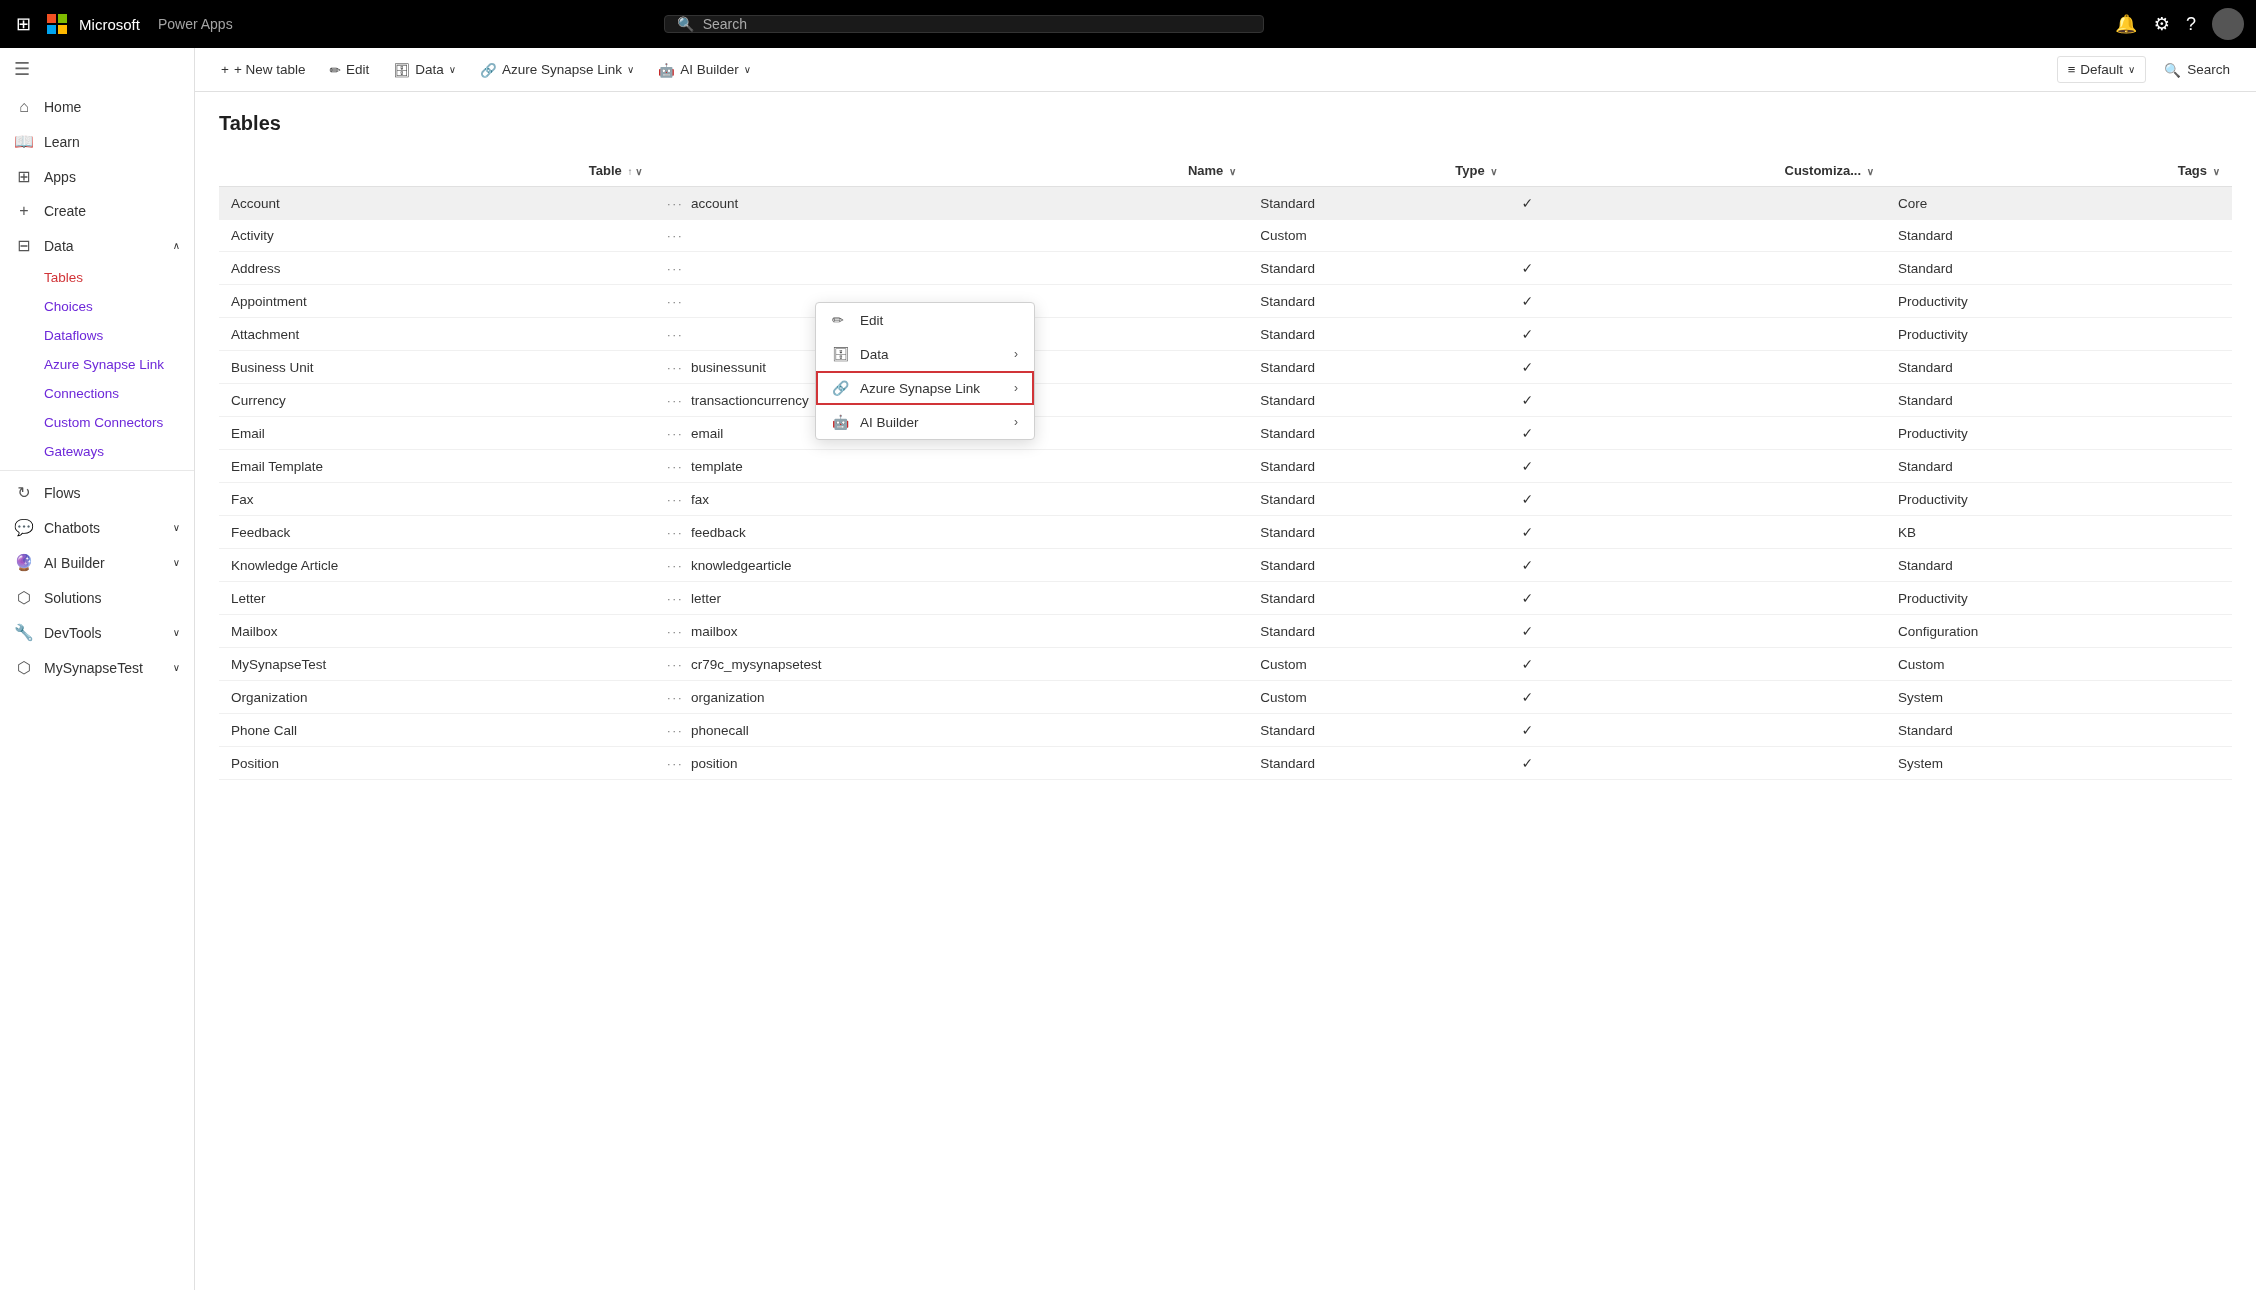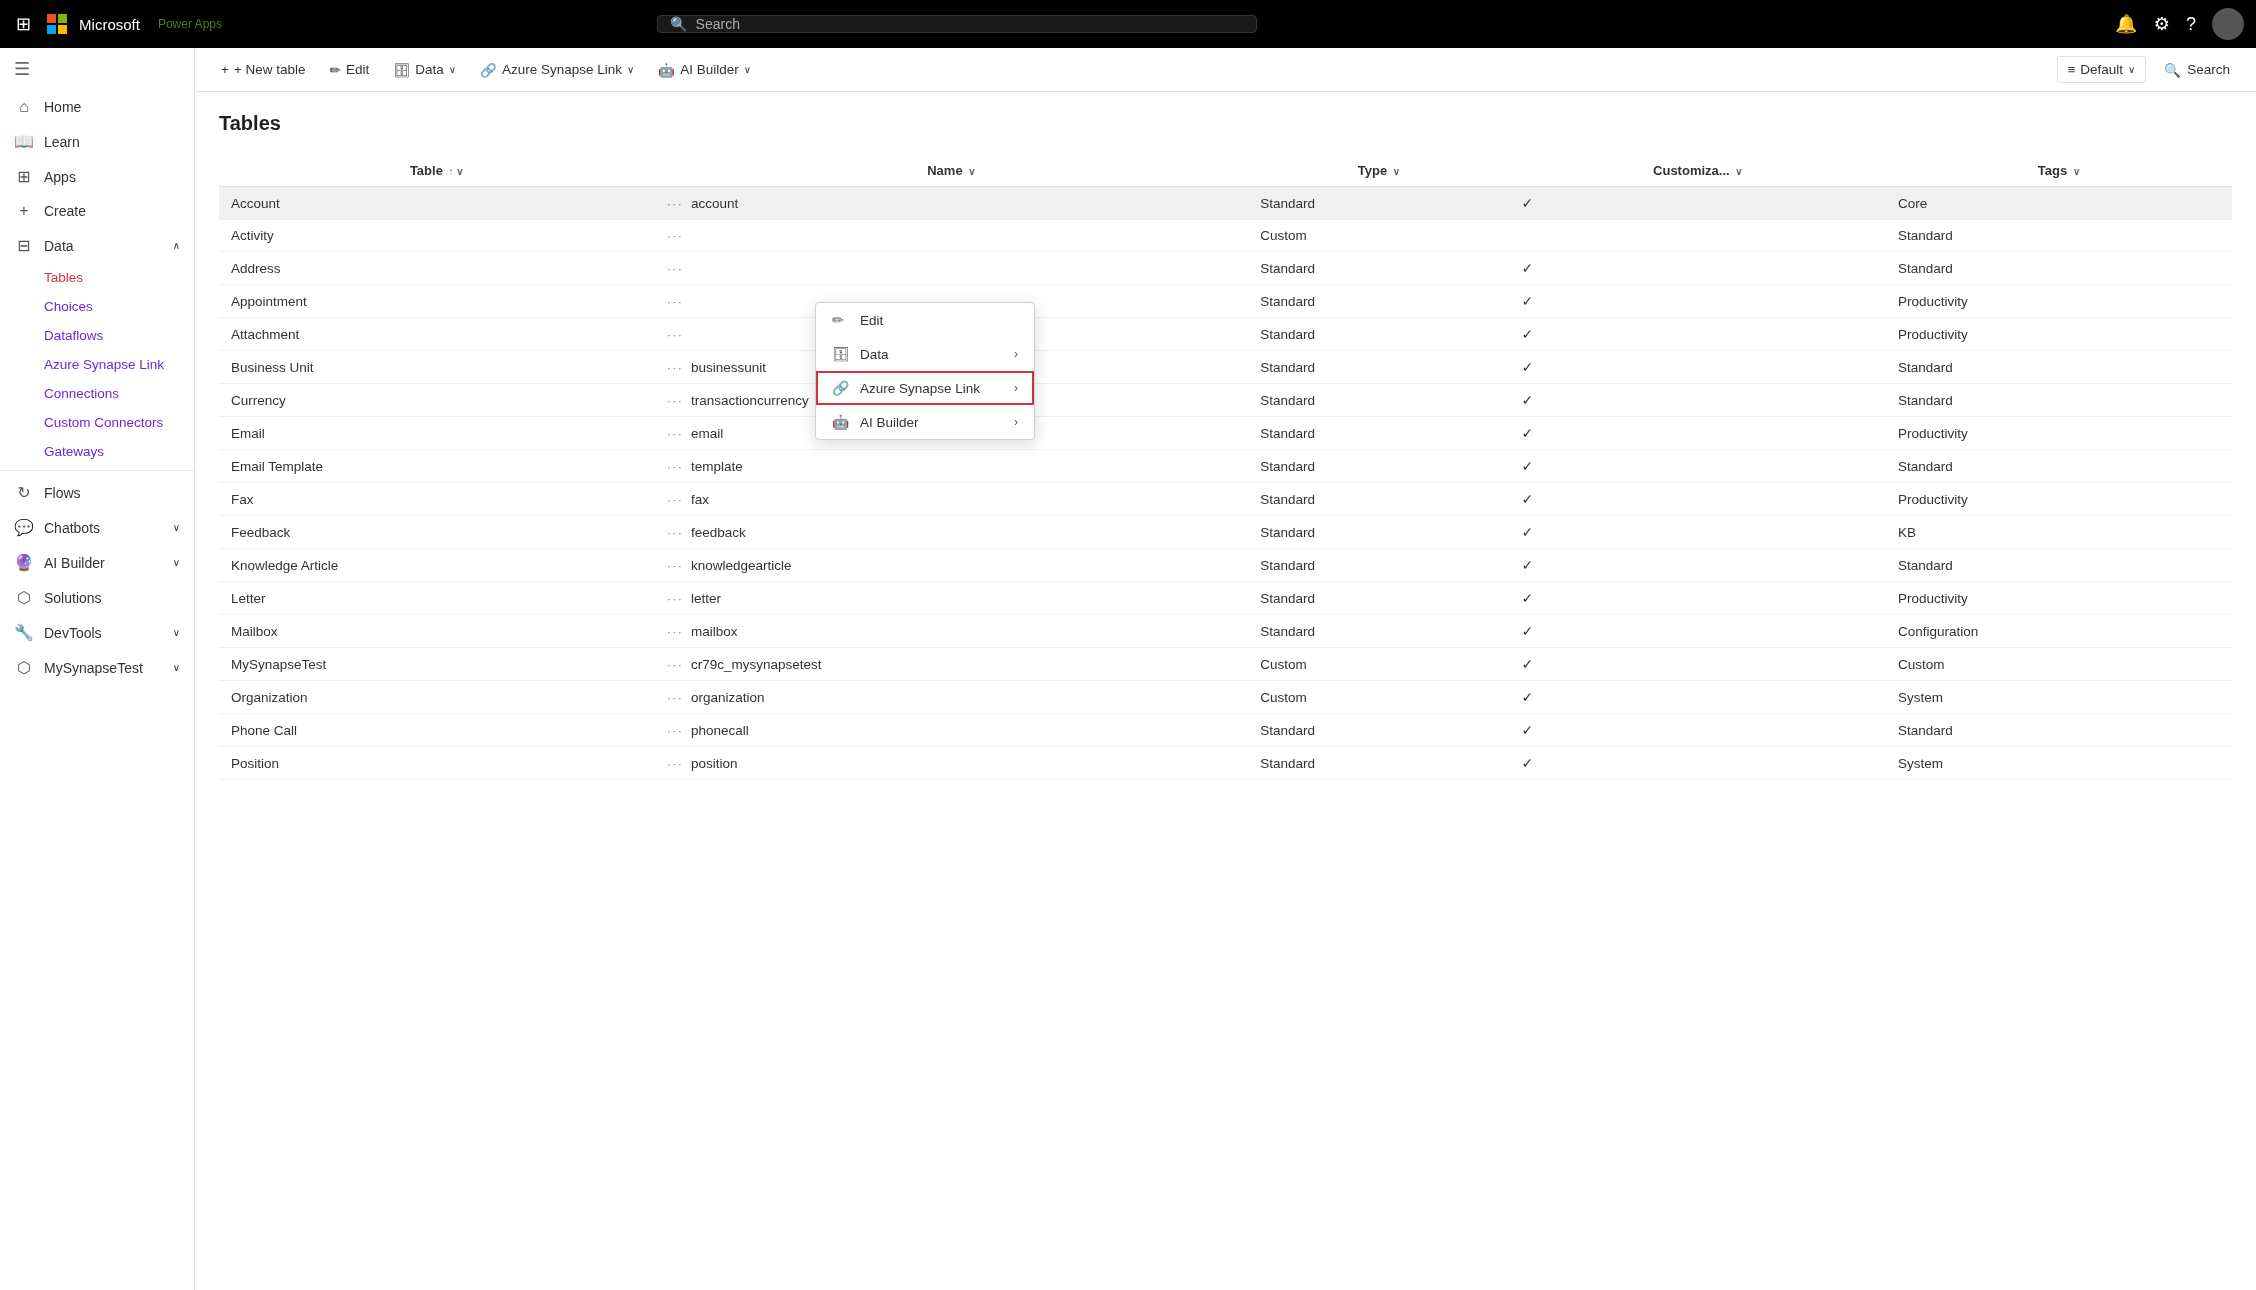--- a/index.html
+++ b/index.html
@@ -23,7 +23,7 @@
     .ms-logo-grid .g { background: #7fba00; }
     .ms-logo-grid .b { background: #00a4ef; }
     .ms-logo-grid .y { background: #ffb900; }
-    .top-nav .app-name { color: #4d7c0f; font-size: 12px; margin-left: 6px; }
+    .top-nav .app-name { color: #a3a3a3; font-size: 14px; margin-left: 6px; }
     .top-nav .ms-text { color: #fff; font-size: 15px; }
     .top-nav .search-bar {
       flex: 1;

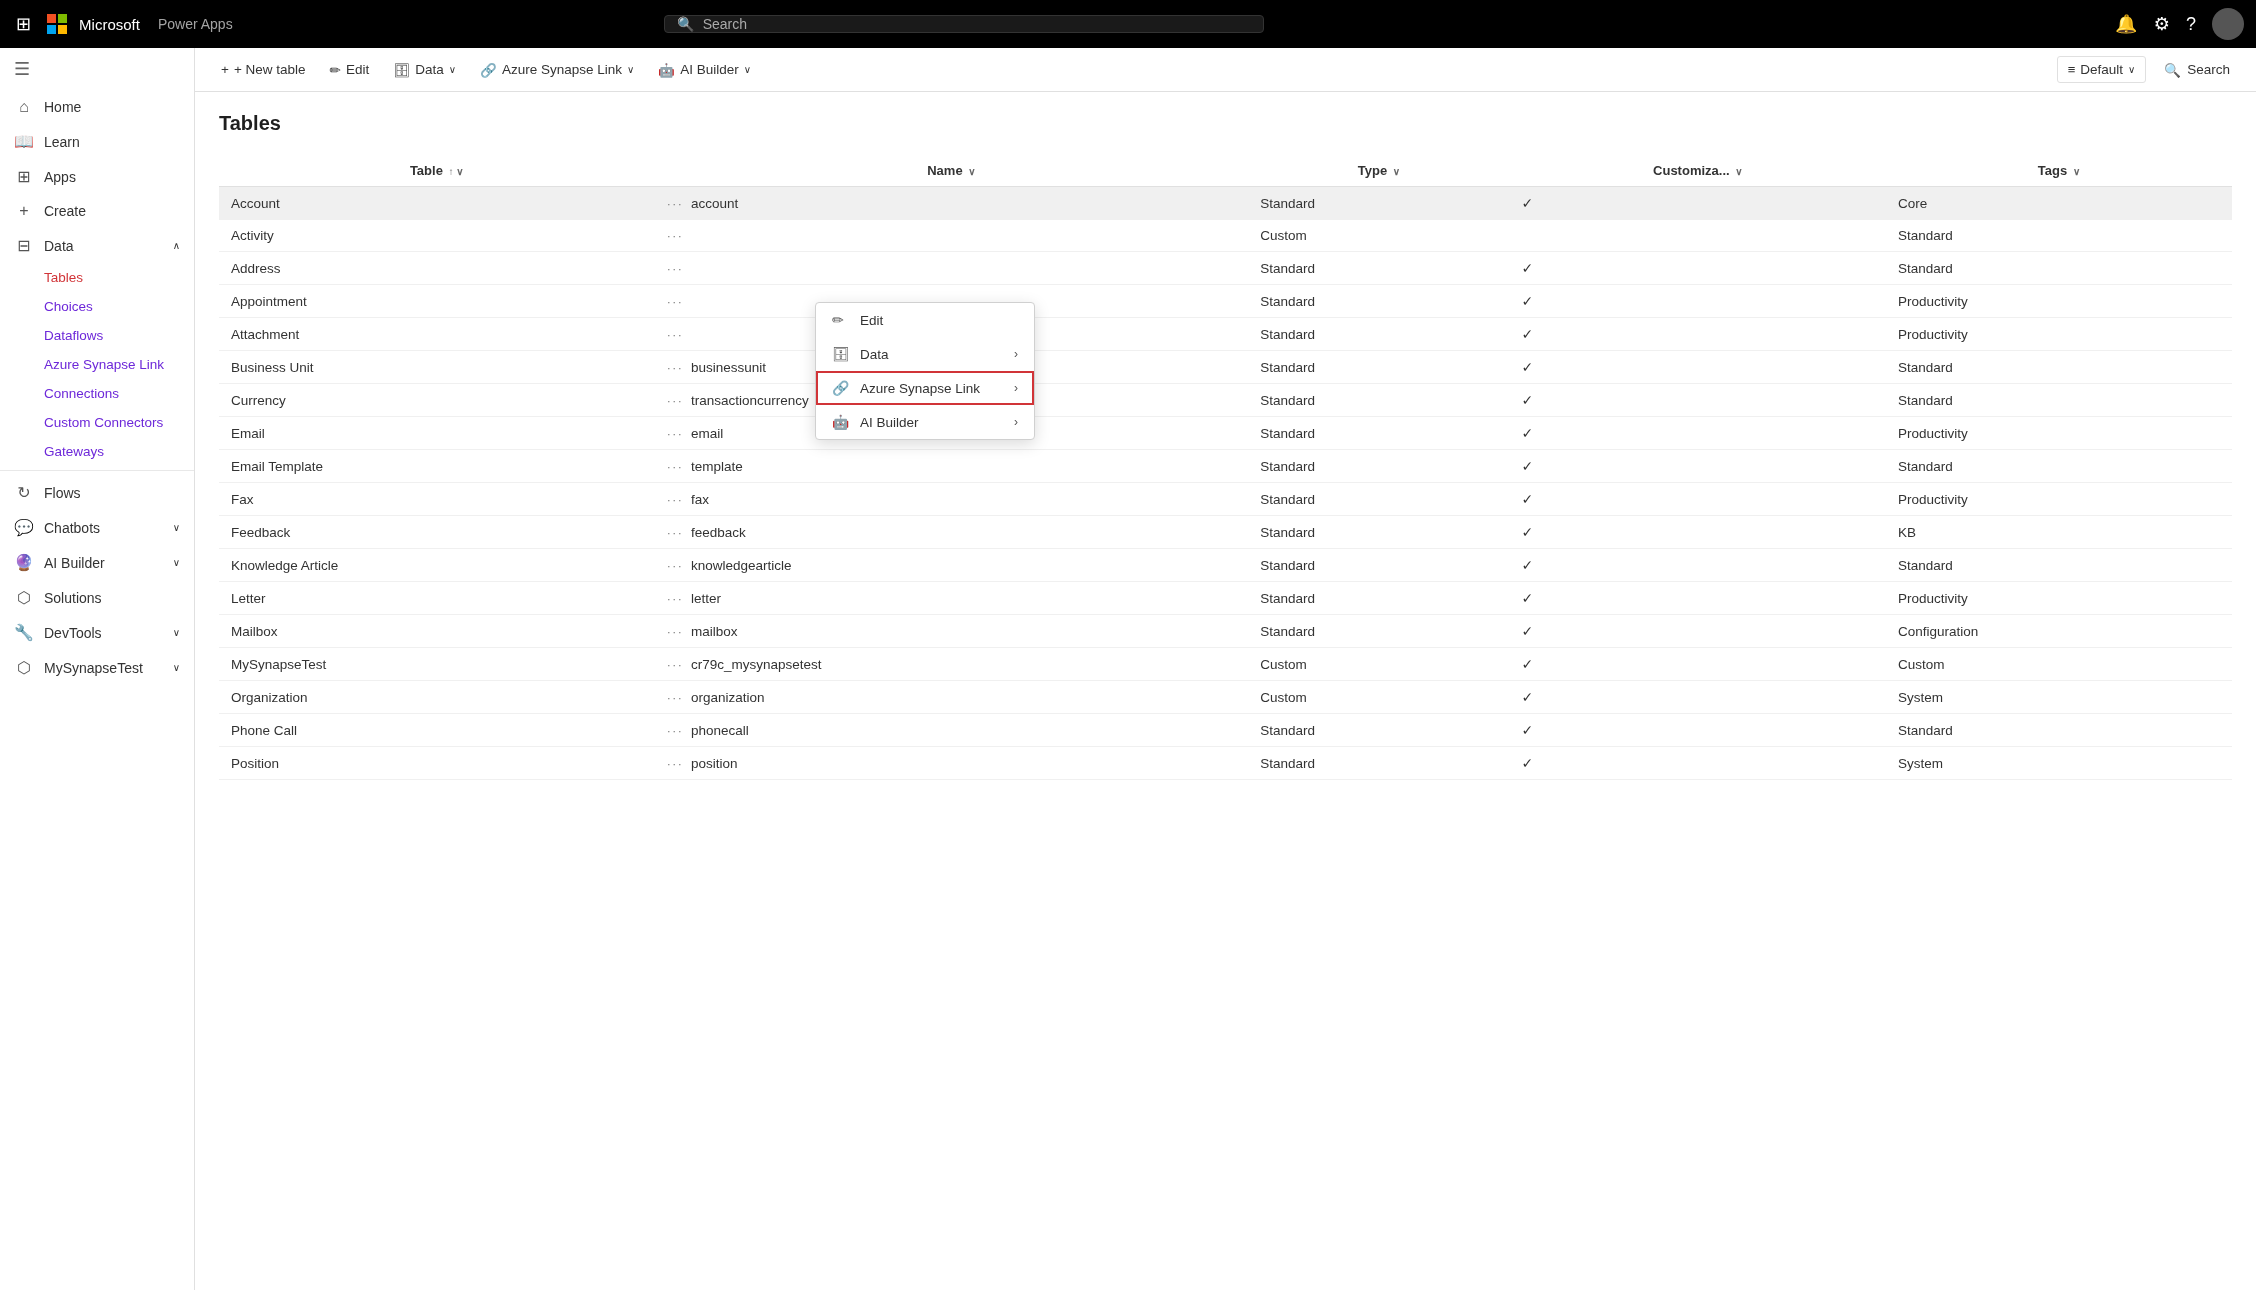--- a/index.html
+++ b/index.html
@@ -126,7 +126,7 @@
     
     .data-table { width: 100%; border-collapse: collapse; }
     .data-table th {
-      text-align: center;
+      text-align: right;
       padding: 8px 12px;
       font-size: 13px;
       font-weight: 600;

